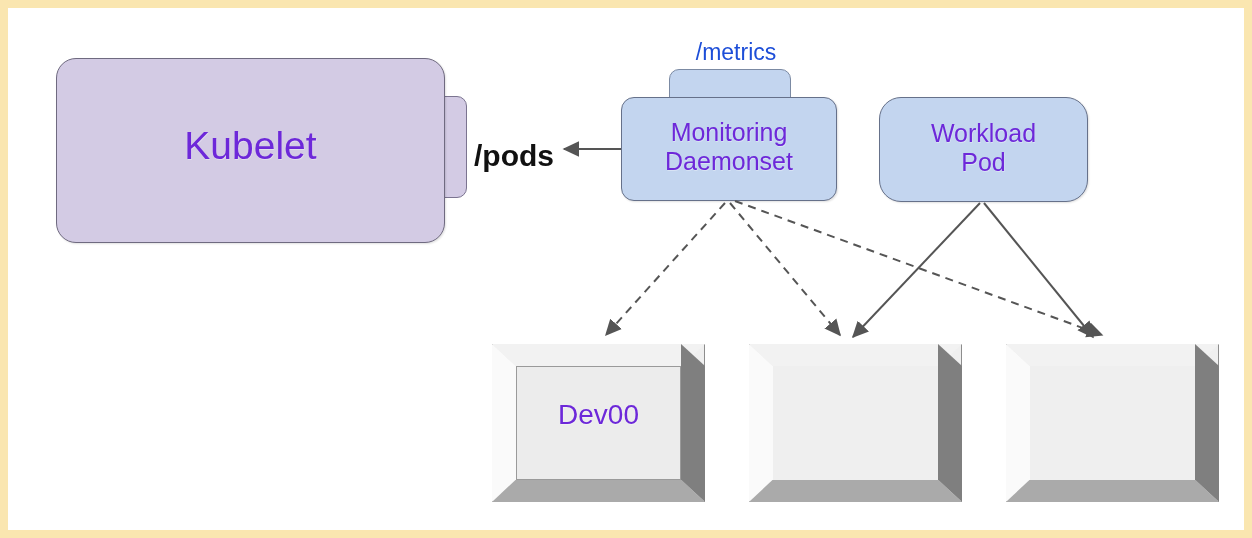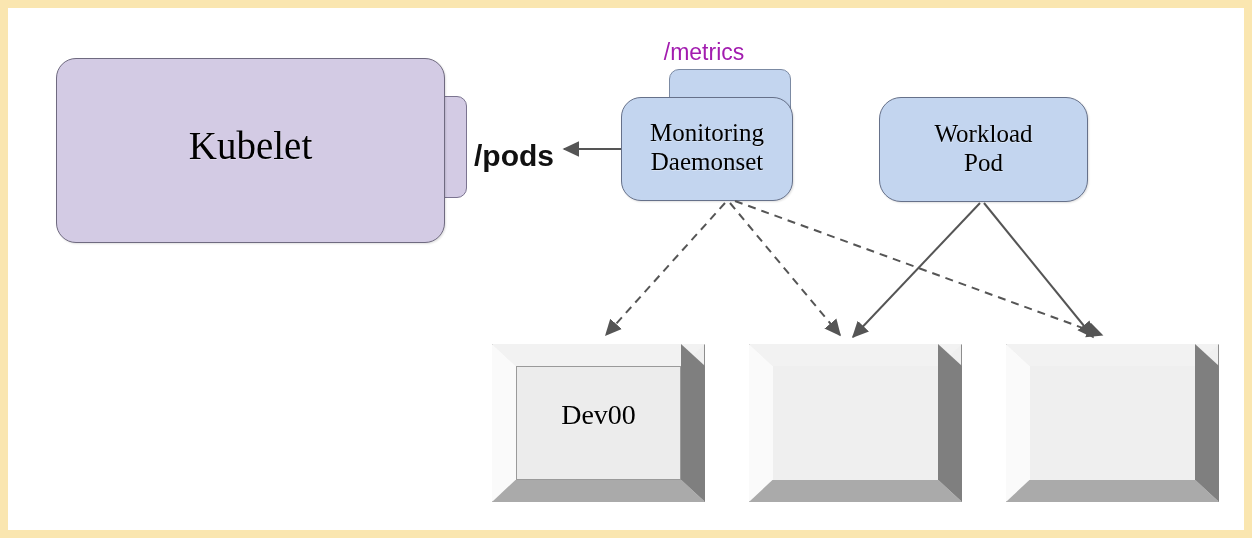--- a/index.html
+++ b/index.html
@@ -100,12 +100,12 @@
   }
   .metrics-text {
     position: absolute;
-    left: 576px;
+    left: 608px;
     top: 31px;
     width: 240px;
     text-align: center;
     font-size: 23px;
-    color: #a21caf;
+    color: #1d4ed8;
     white-space: nowrap;
     z-index: 3;
   }

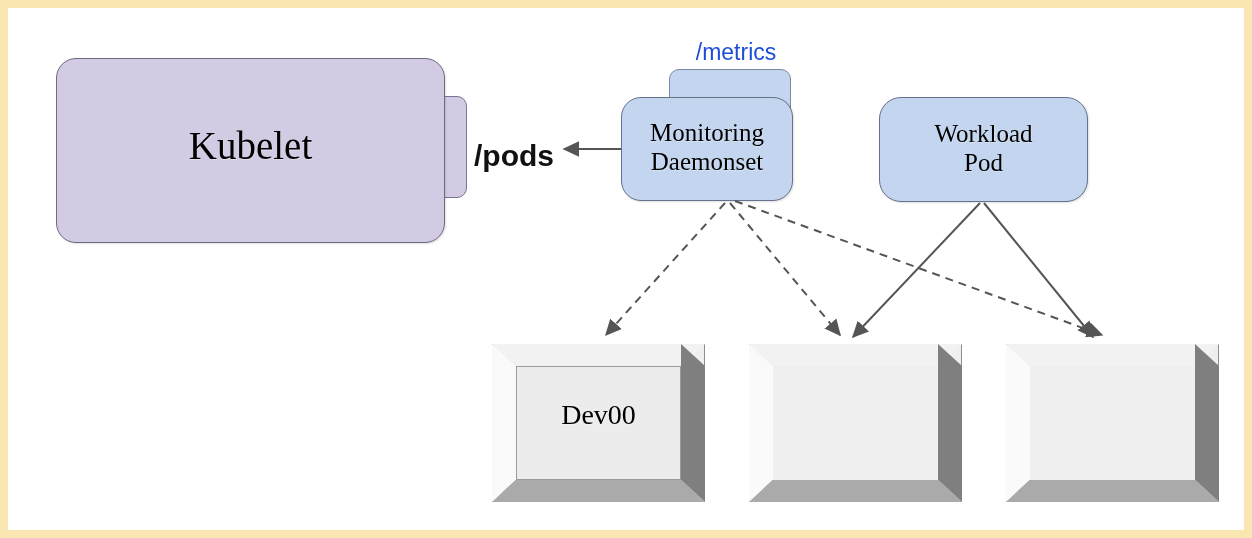--- a/index.html
+++ b/index.html
@@ -36,12 +36,11 @@
     left: 0;
     right: 0;
     text-align: center;
-    color: #000000;
+    color: #6d28d9;
     line-height: 1.16;
     white-space: pre-line;
     pointer-events: none;
     text-shadow: 0.5px 0.5px 0 rgba(255,255,255,0.35);
-    font-family: Liberation Serif, serif;
   }
 
   

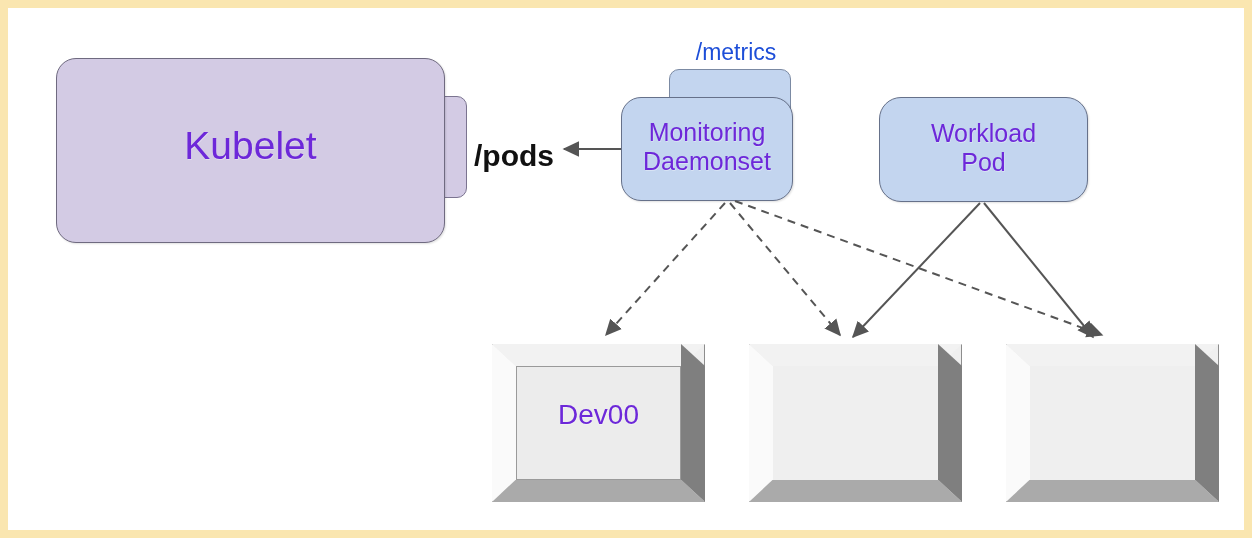--- a/index.html
+++ b/index.html
@@ -112,11 +112,11 @@
     position: absolute;
     left: 613px;
     top: 89px;
-    width: 172px;
+    width: 216px;
     height: 104px;
     background: #c3d5ef;
     border: 1.6px solid #66718a;
-    border-radius: 20px;
+    border-radius: 13px;
     box-sizing: border-box;
     z-index: 2;
     box-shadow: 1px 1px 2px rgba(0,0,0,0.12);

